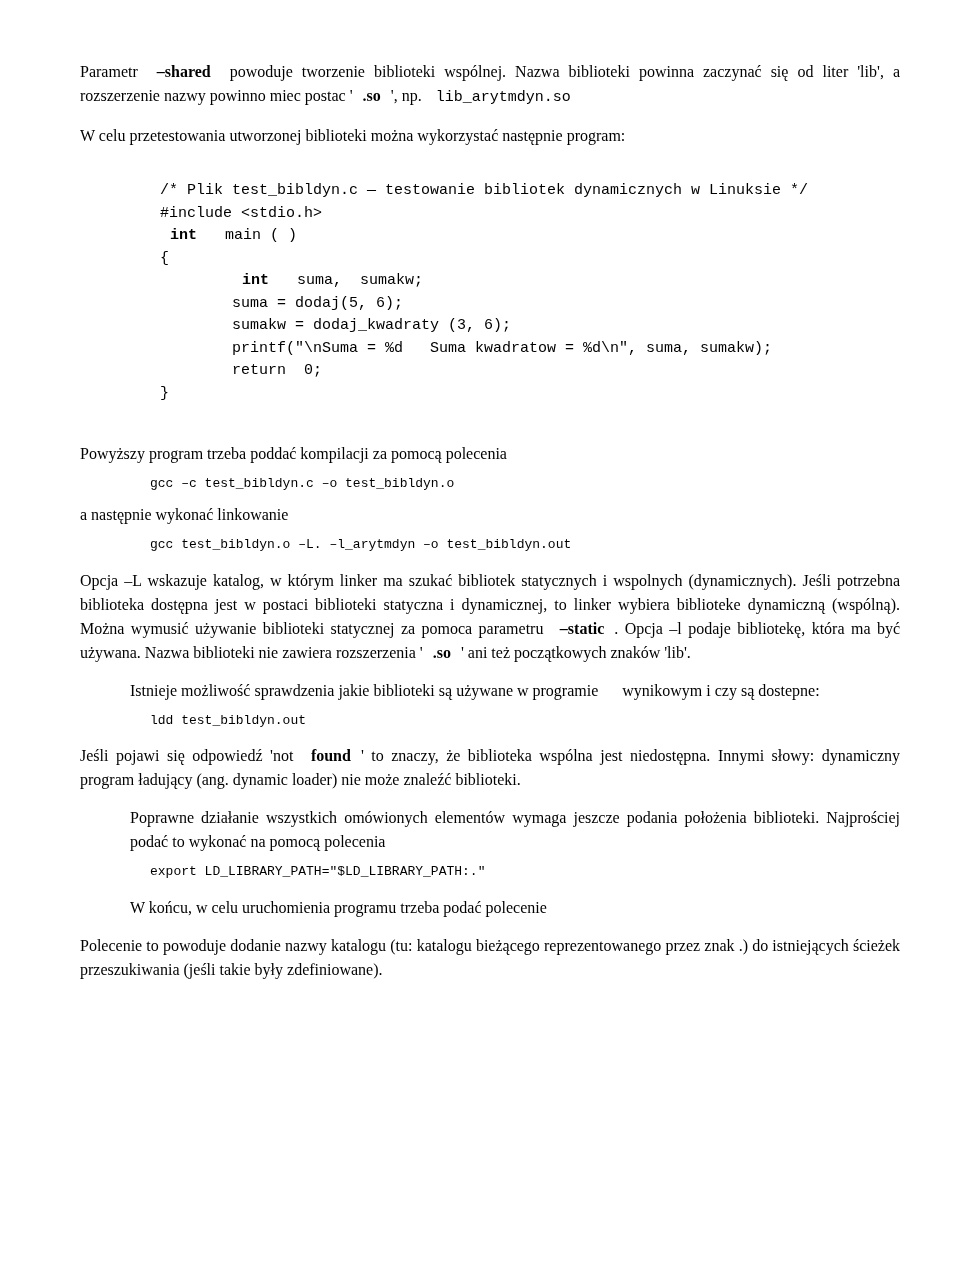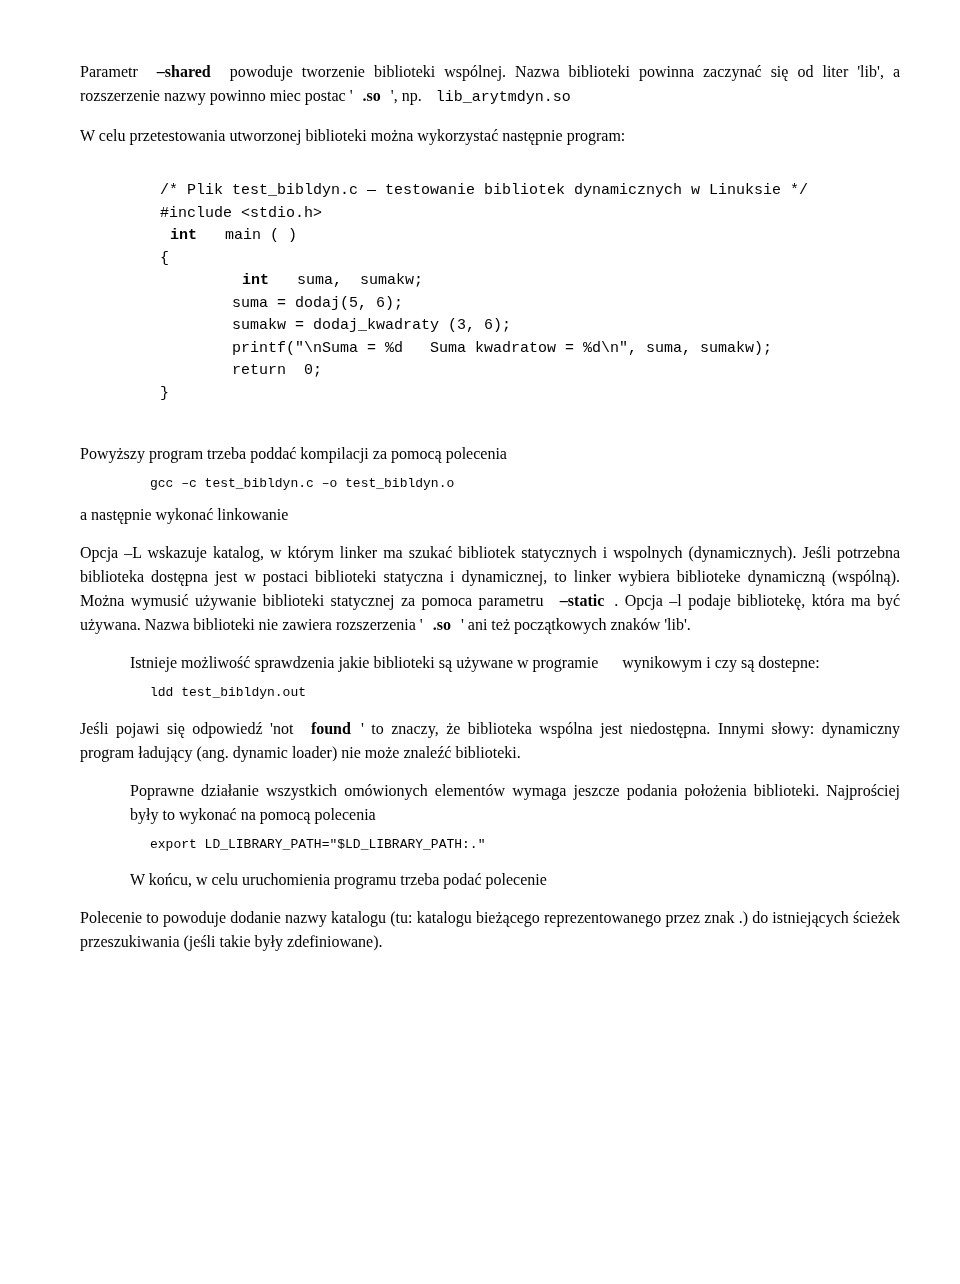--- a/index.html
+++ b/index.html
@@ -91,6 +91,7 @@
     a następnie wykonać linkowanie
   </p>
 
+  <span class="mono-line">gcc  test_bibldyn.o  –L.   –l_arytmdyn  –o  test_bibldyn.out</span>
 
   <p class="text-block spacing-above">
     Opcja –L wskazuje katalog, w którym linker ma szukać bibliotek statycznych i wspolnych (dynamicznych). Jeśli potrzebna biblioteka dostępna jest w postaci biblioteki statyczna i dynamicznej, to linker wybiera biblioteke dynamiczną (wspólną). Można wymusić używanie biblioteki statycznej za pomoca parametru <span class="bold">–static</span>. Opcja –l podaje bibliotekę, która ma być używana. Nazwa biblioteki nie zawiera rozszerzenia '<span class="bold">.so</span>' ani też początkowych znaków 'lib'.

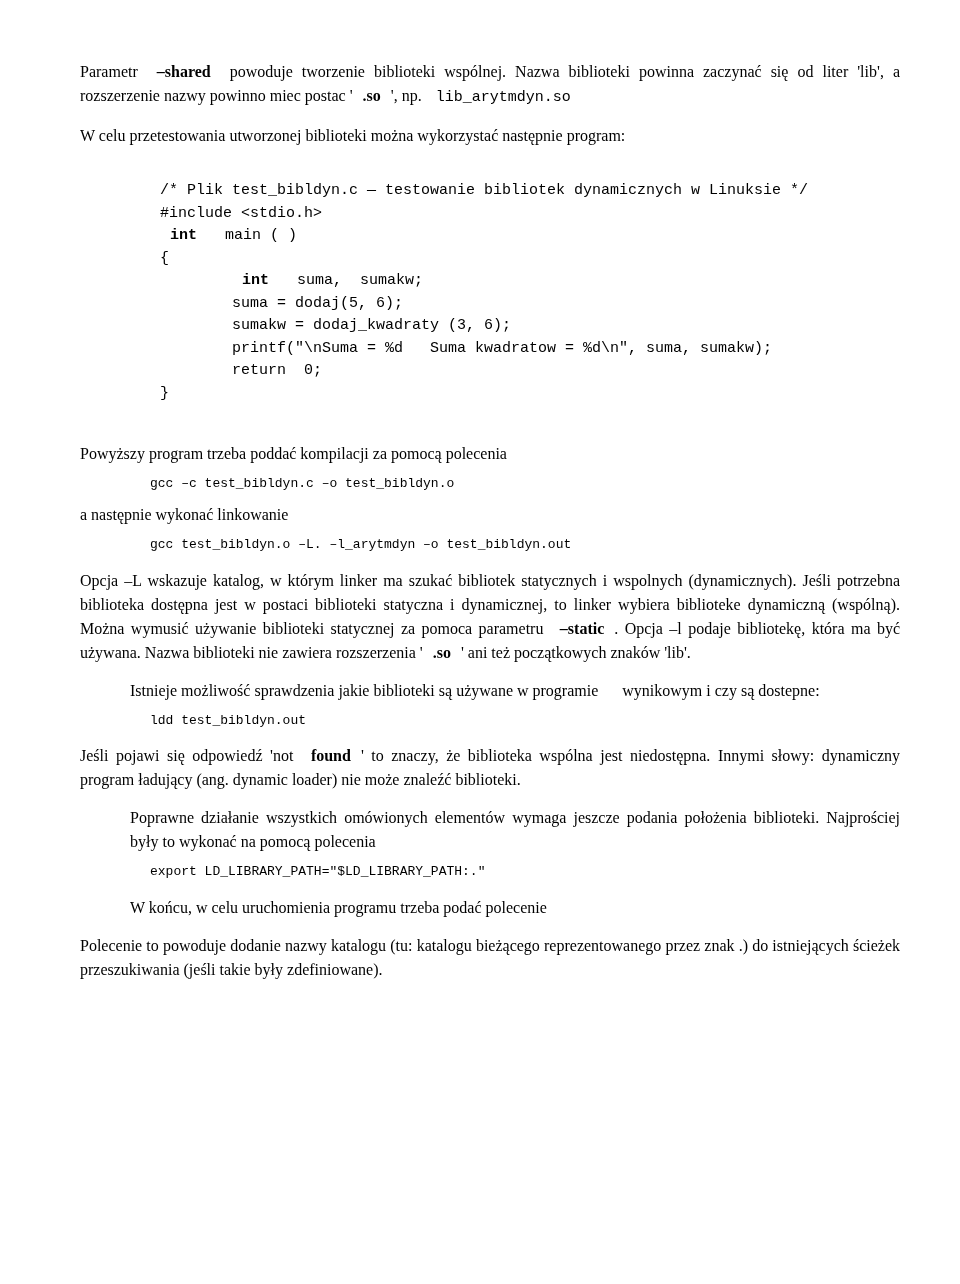--- a/index.html
+++ b/index.html
@@ -108,7 +108,7 @@
   </p>
 
   <p class="text-block indent spacing-above">
-    Poprawne działanie wszystkich omówionych elementów wymaga jeszcze podania położenia biblioteki. Najprościej były to wykonać na pomocą polecenia
+    Poprawne działanie wszystkich omówionych elementów wymaga jeszcze podania położenia biblioteki. Najprościej podać to wykonać na pomocą polecenia
   </p>
 
   <span class="mono-line">export  LD_LIBRARY_PATH="$LD_LIBRARY_PATH:."</span>

